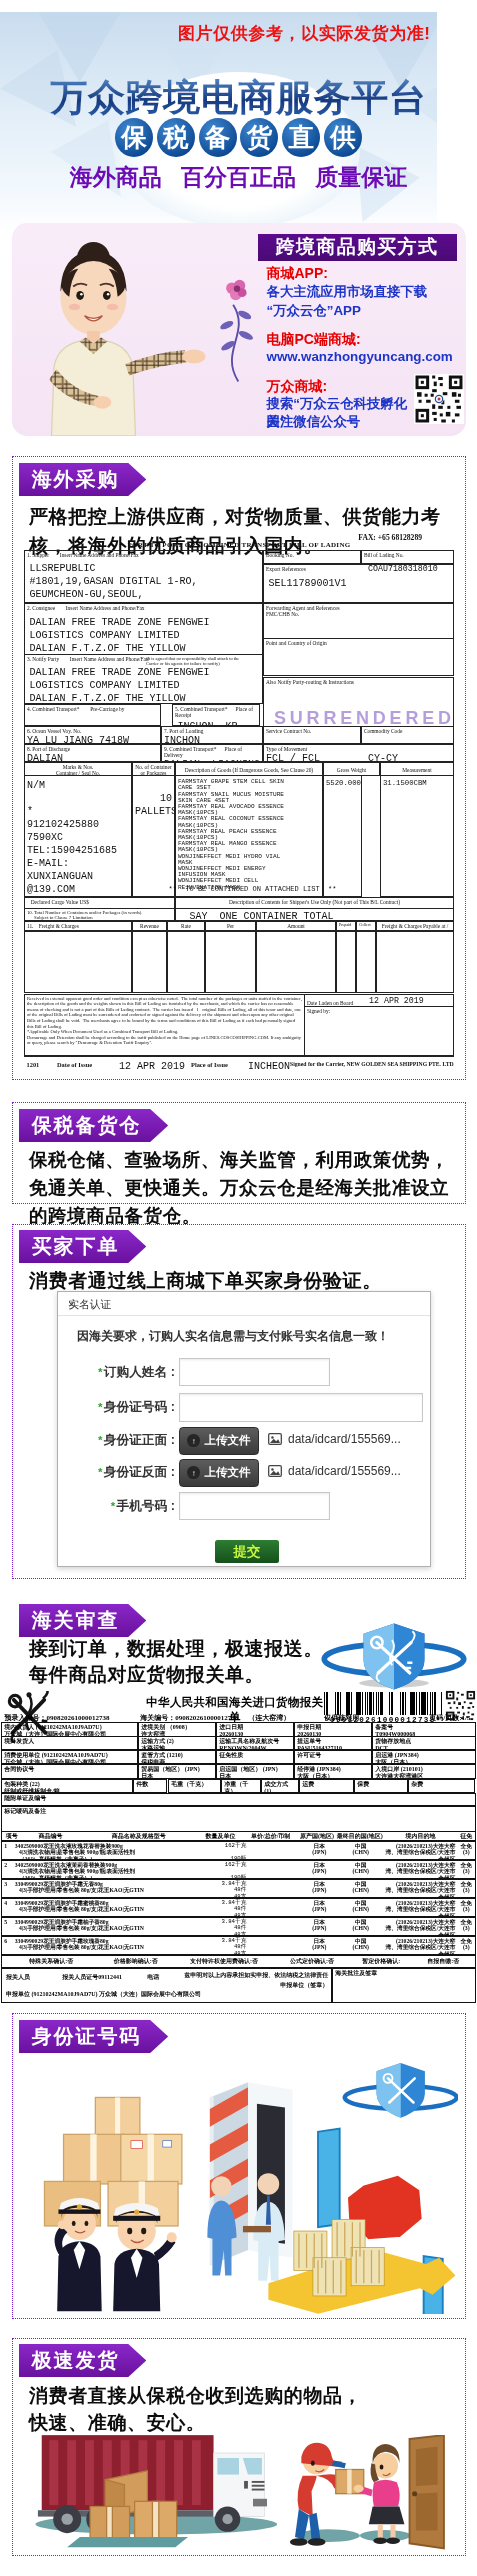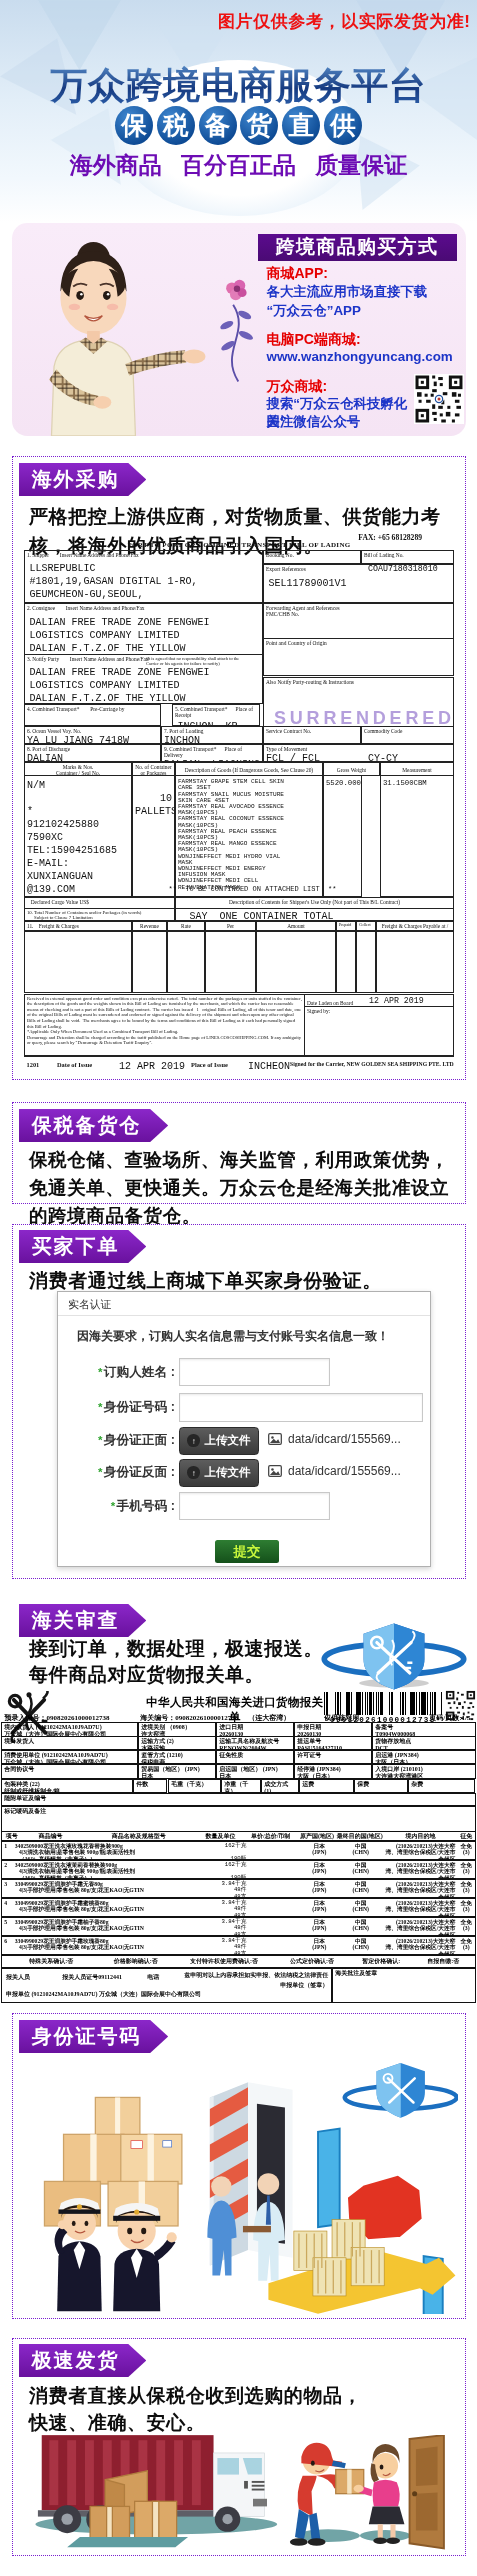--- a/index.html
+++ b/index.html
@@ -6,7 +6,7 @@
   .page{position:relative;width:477px;height:2576px;background:#fff;overflow:hidden;font-family:"Liberation Sans",sans-serif}
   .abs{position:absolute}
   
-  .hero{position:absolute;left:0;top:0;width:477px;height:223px;background:linear-gradient(180deg,#c9dcee 0%,#e2eef8 45%,#f2f8fd 80%,#ffffff 100%);overflow:hidden}
+  .hero{position:absolute;left:0;top:12px;width:437px;height:223px;background:linear-gradient(180deg,#c9dcee 0%,#e2eef8 45%,#f2f8fd 80%,#ffffff 100%);overflow:hidden}
   .hero-tris{position:absolute;left:0;top:0}
   .hero-ellipse{position:absolute;left:118px;top:60px;width:242px;height:156px;border-radius:50%;background:radial-gradient(ellipse at 50% 40%,#ffffff 55%,#e8f2fa 78%,rgba(232,242,250,0) 100%)}
   .disclaimer{position:absolute;top:10.2px;right:6.4px;font-size:17px;font-weight:bold;color:#ee1111;letter-spacing:0.6px}

